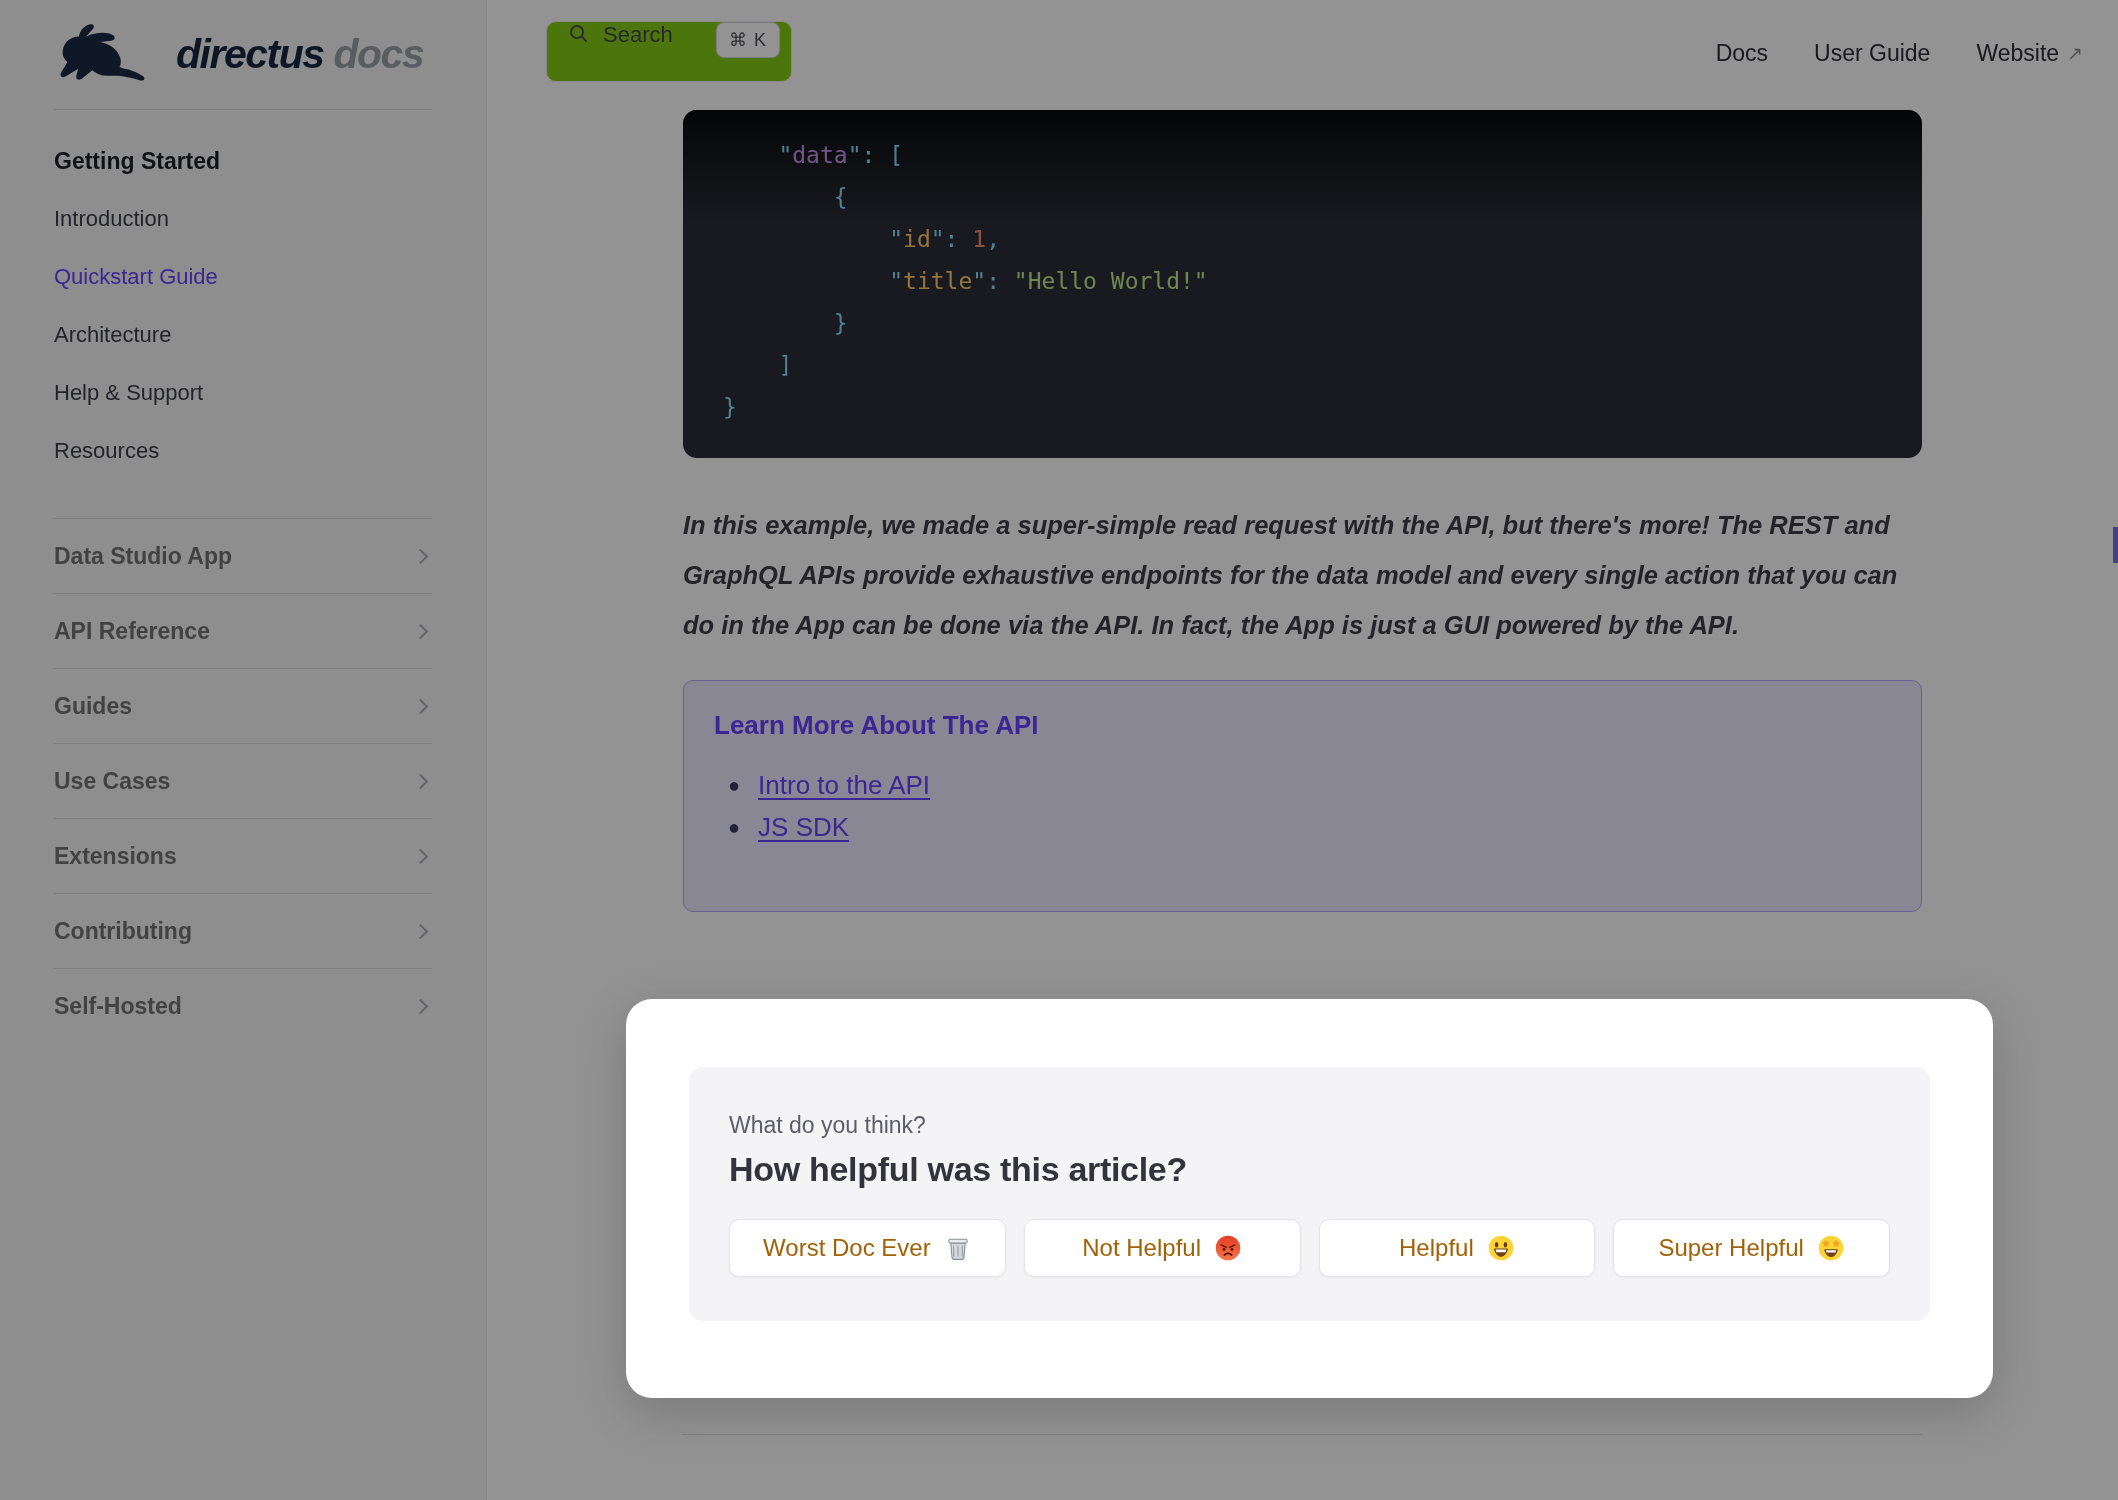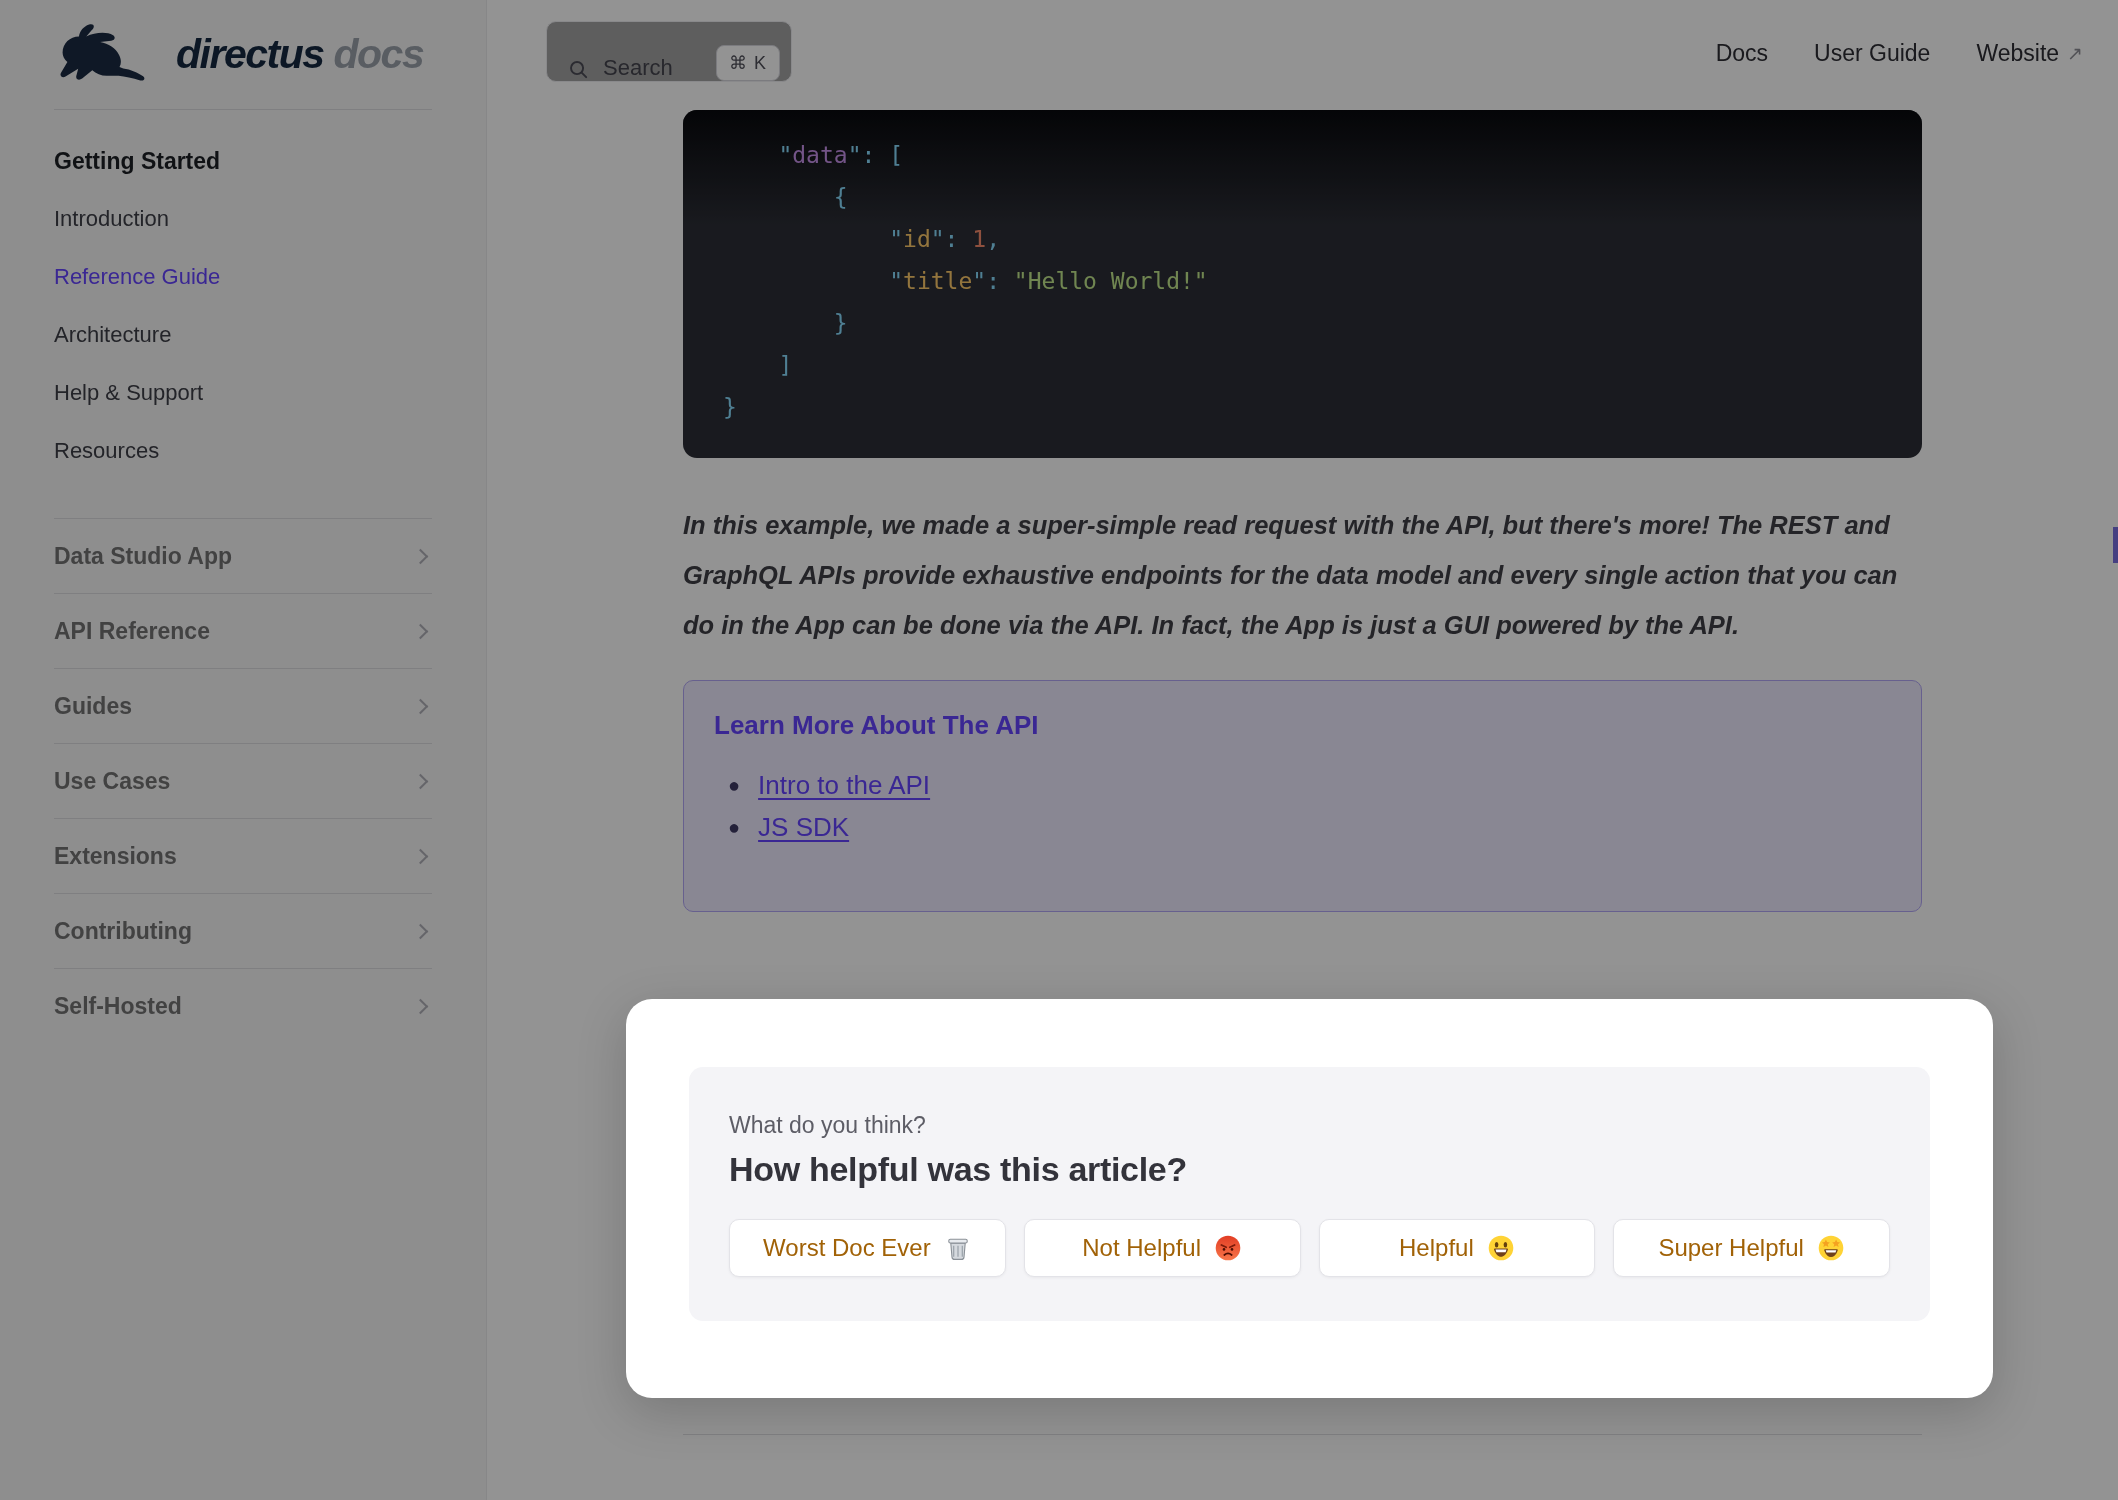--- a/index.html
+++ b/index.html
@@ -52,8 +52,8 @@
   
   .search-pill {
     position: absolute; left: 546px; top: 21px; width: 246px; height: 61px;
-    border-radius: 10px; background: #a3a3a3; border: 1px solid #ededf1;
-    display: flex; align-items: flex-end; gap: 13px; padding: 0 11px 0 20px;
+    border-radius: 10px; background: #84cc16; border: 1px solid #ededf1;
+    display: flex; align-items: flex-start; gap: 13px; padding: 0 11px 0 20px;
     cursor: pointer; font-family: inherit;
   }
   .s-icon { display: flex; align-items: center; }

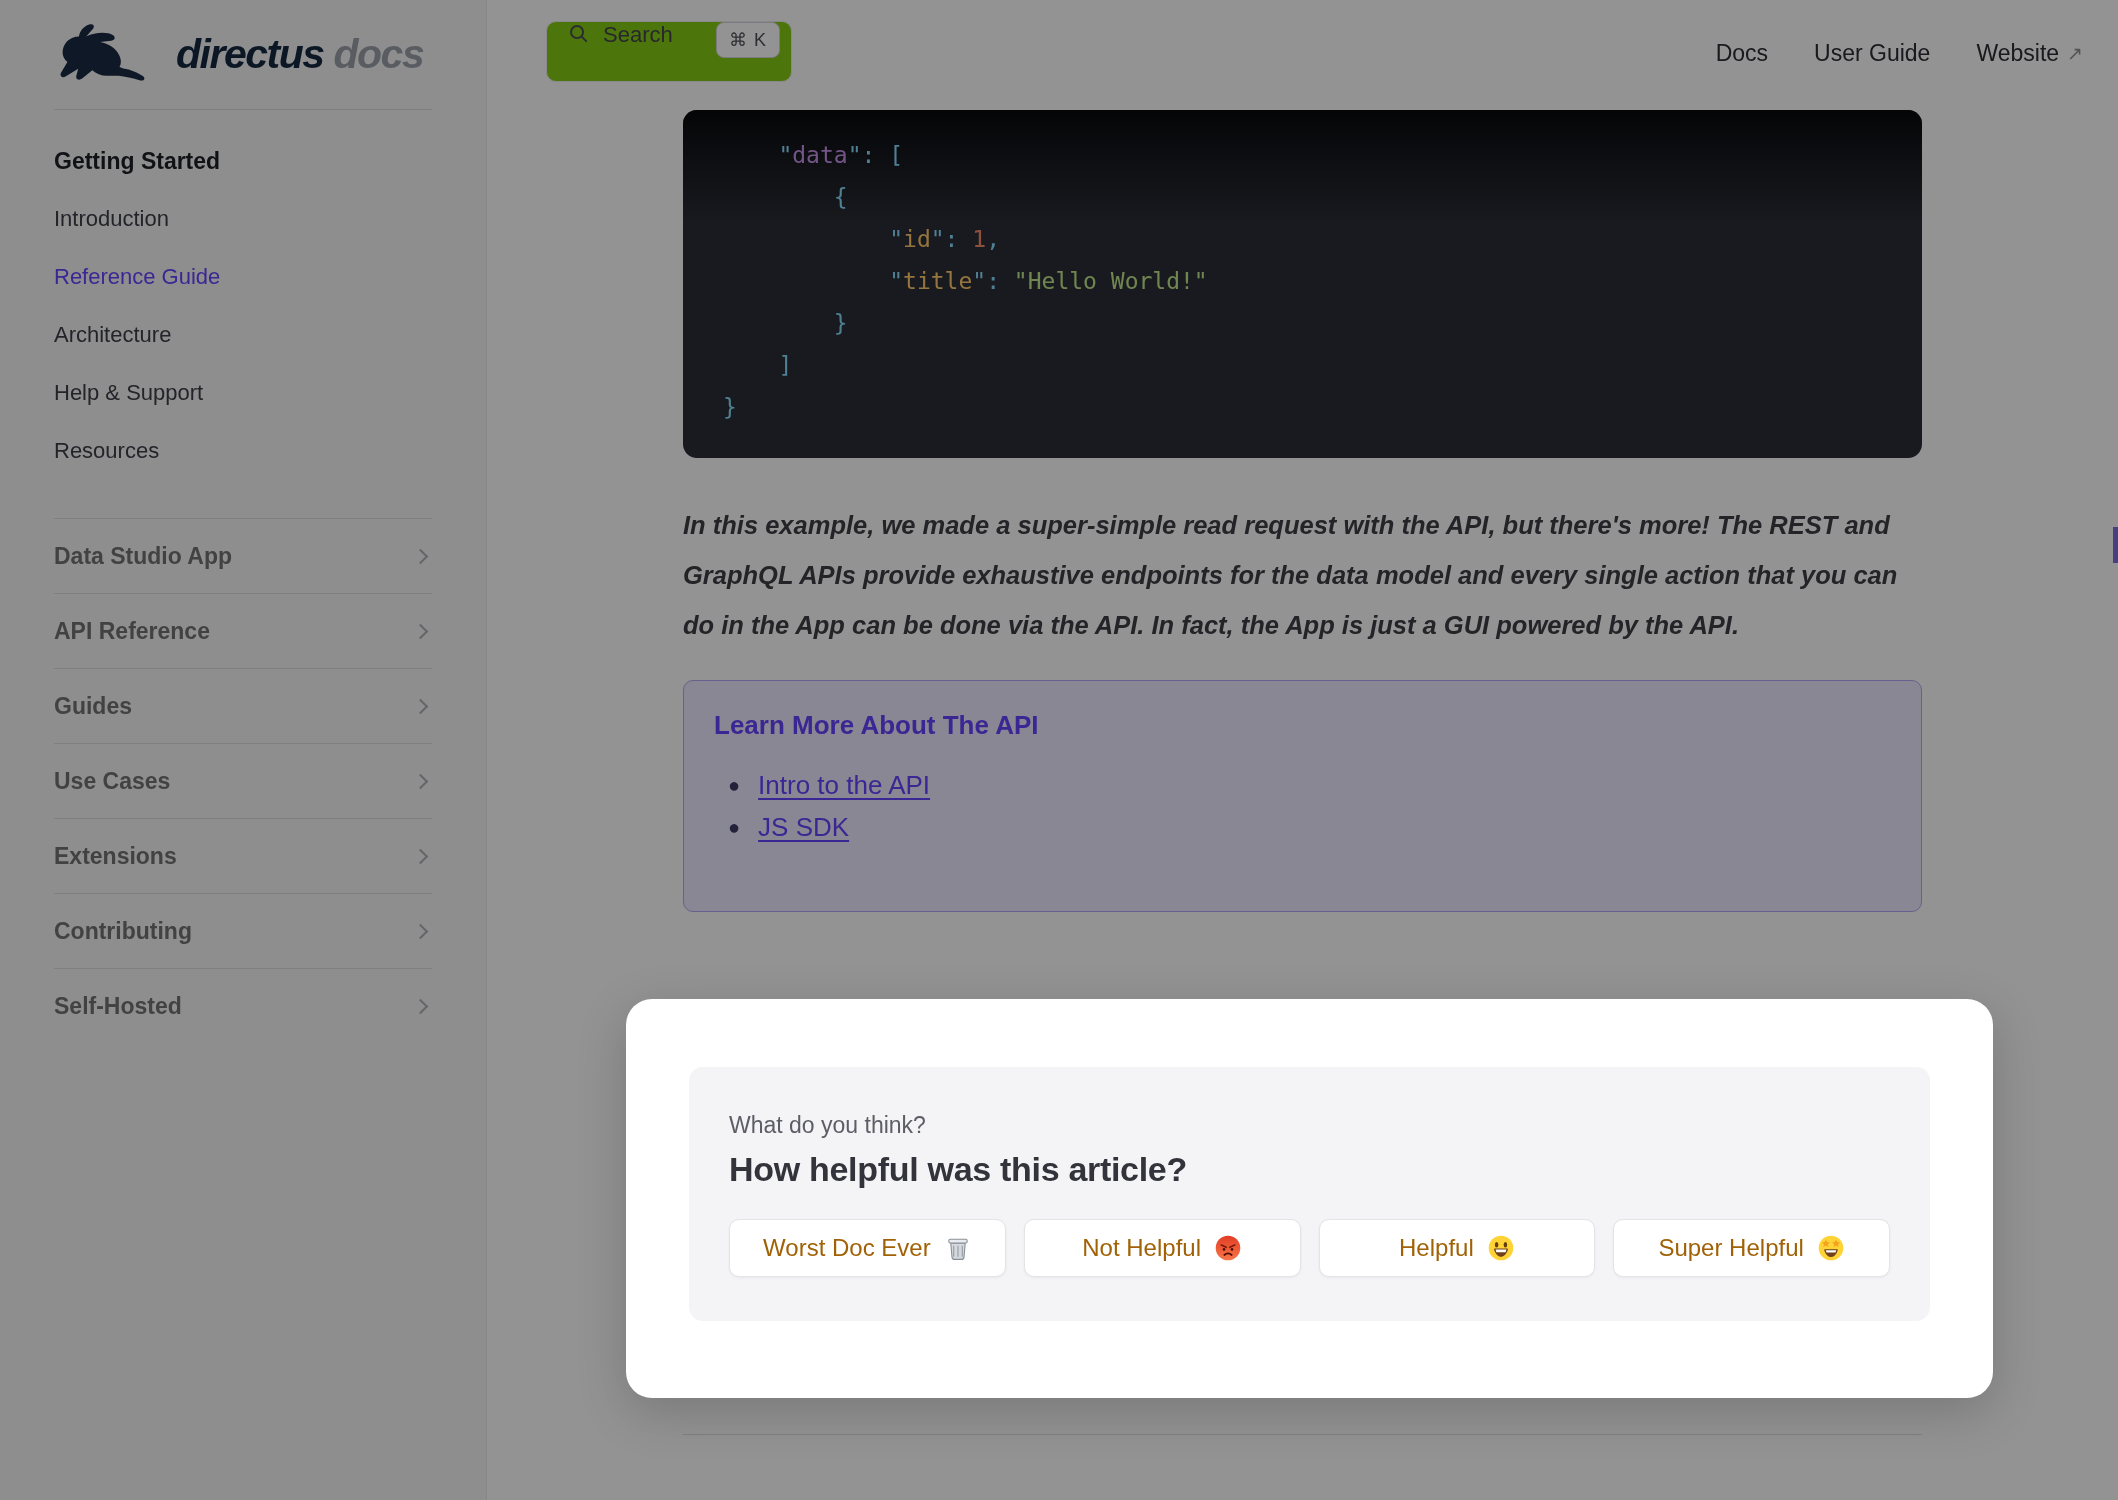--- a/index.html
+++ b/index.html
@@ -172,7 +172,7 @@
       <h3>Getting Started</h3>
       <div class="side-links">
           <a class="side-link">Introduction</a>
-          <a class="side-link active">Reference Guide</a>
+          <a class="side-link active">Quickstart Guide</a>
           <a class="side-link">Architecture</a>
           <a class="side-link">Help &amp; Support</a>
           <a class="side-link">Resources</a>

